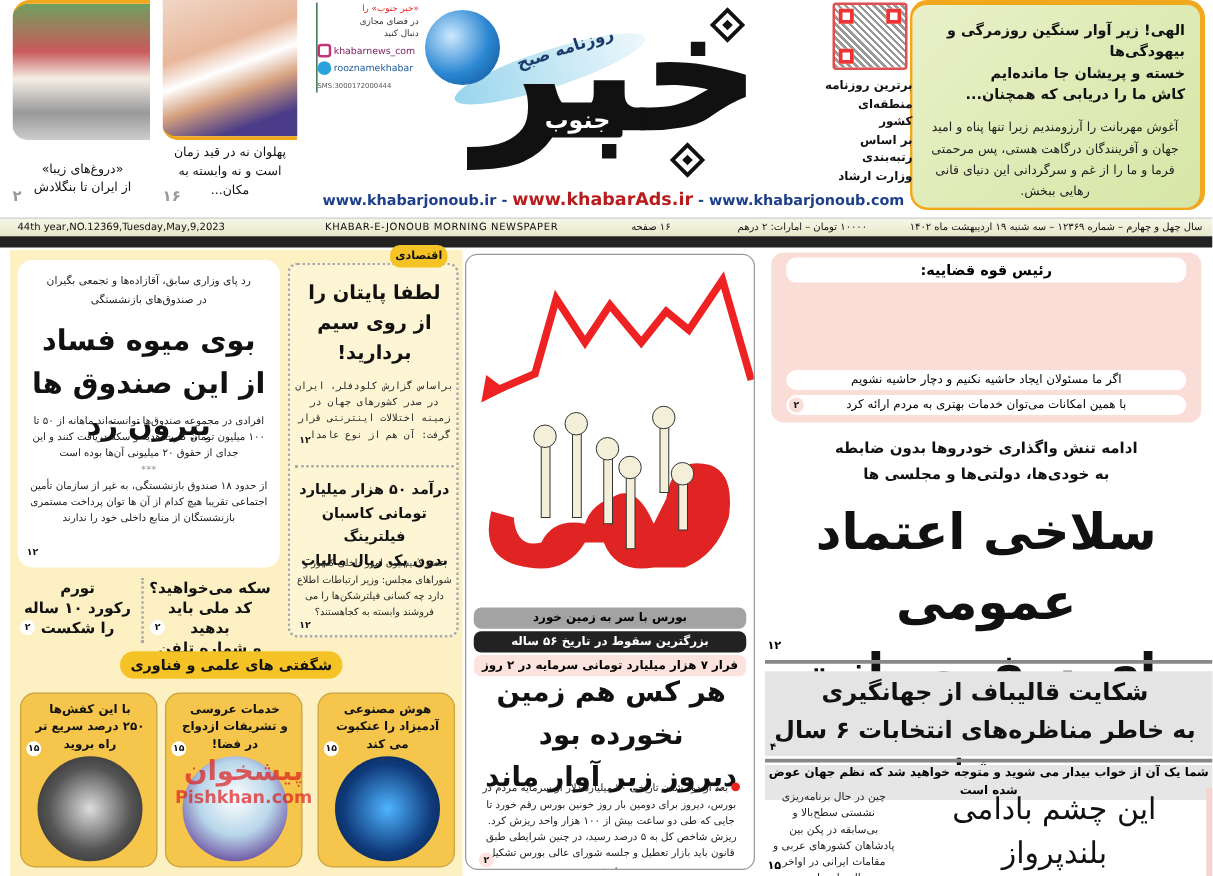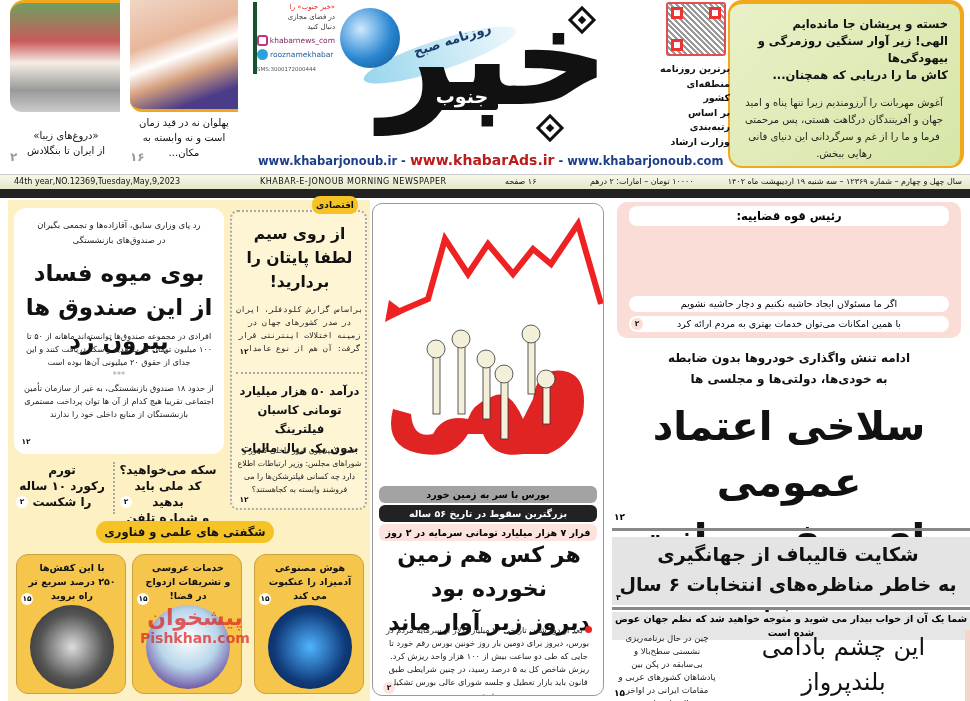--- a/index.html
+++ b/index.html
@@ -24,7 +24,7 @@
   .diamond { position: absolute; width: 20px; height: 20px; border: 3px solid #111; background: #fff; transform: rotate(45deg); }
   .diamond::after { content: ""; position: absolute; left: 4px; top: 4px; width: 6px; height: 6px; background: #111; }
 
-  .social { left: 253px; top: 2px; width: 82px; font-size: 7px; line-height: 10px; color: #333; border-left: 4px solid #14532d; }
+  .social { left: 253px; top: 2px; width: 82px; font-size: 7px; line-height: 10px; color: #333; border-left: 1px solid #14532d; }
   .social .brand { color: #e22; }
   .soc-row { display: flex; align-items: center; gap: 2px; direction: ltr; margin-top: 3px; font-size: 7.5px; color: #7a1f5b; }
   .soc-row.tg { color: #1f5d9c; }

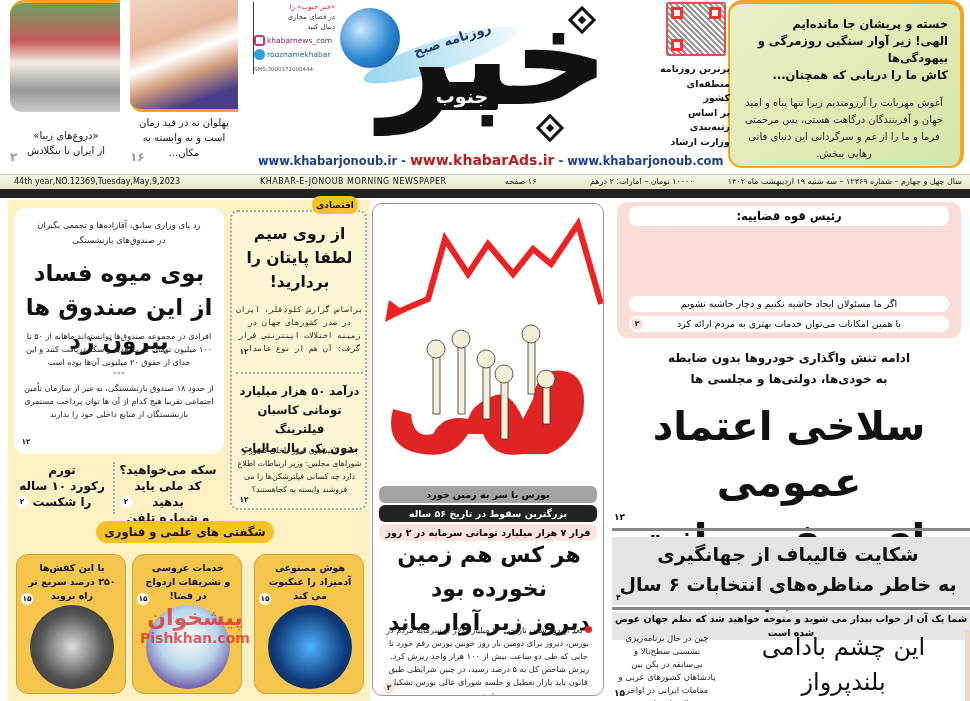--- a/index.html
+++ b/index.html
@@ -99,8 +99,8 @@
 
 <div class="abs prayer-box">
   <div class="prayer-title">
+    <div>الهی! زیر آوار سنگین روزمرگی و بیهودگی‌ها</div>
     <div>خسته و پریشان جا مانده‌ایم</div>
-    <div>الهی! زیر آوار سنگین روزمرگی و بیهودگی‌ها</div>
     <div>کاش ما را دریابی که همچنان...</div>
   </div>
   <div class="prayer-body">آغوش مهربانت را آرزومندیم زیرا تنها پناه و امید جهان و آفرینندگان درگاهت هستی، پس مرحمتی فرما و ما را از غم و سرگردانی این دنیای فانی رهایی ببخش.</div>

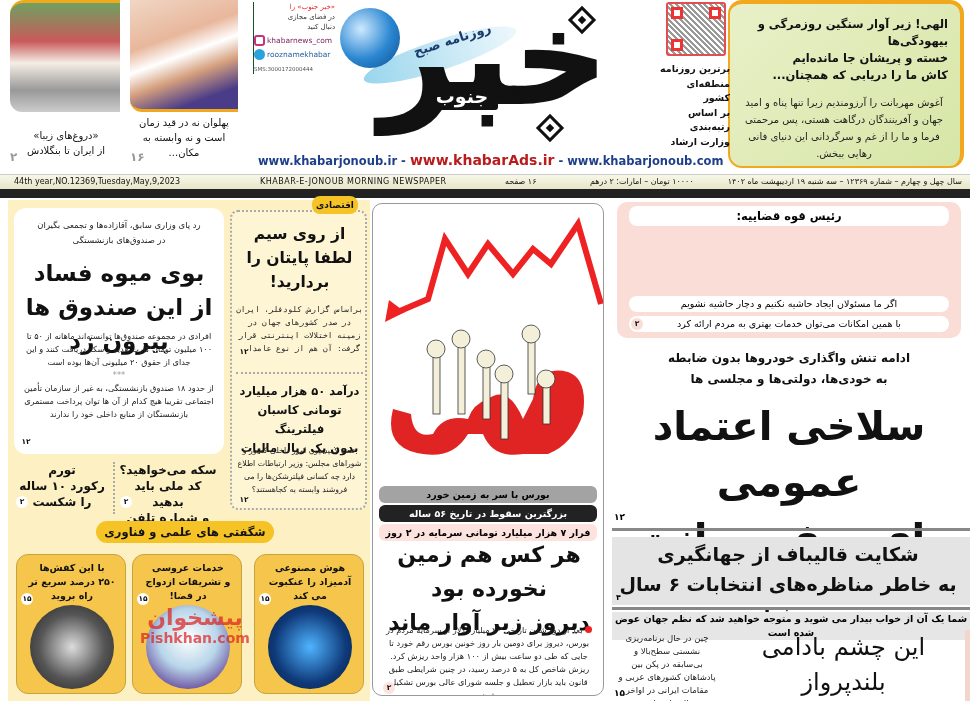--- a/index.html
+++ b/index.html
@@ -244,8 +244,8 @@
 
 <div class="abs econ-box">
   <div class="econ-head1">
+    <div>لطفا پایتان را</div>
     <div>از روی سیم</div>
-    <div>لطفا پایتان را</div>
     <div>بردارید!</div>
   </div>
   <div class="econ-body" style="top:92px;font-family:Liberation Mono, monospace;">براساس گزارش کلودفلر، ایران در صدر کشورهای جهان در زمینه اختلالات اینترنتی قرار گرفت: آن هم از نوع عامدانه</div>

